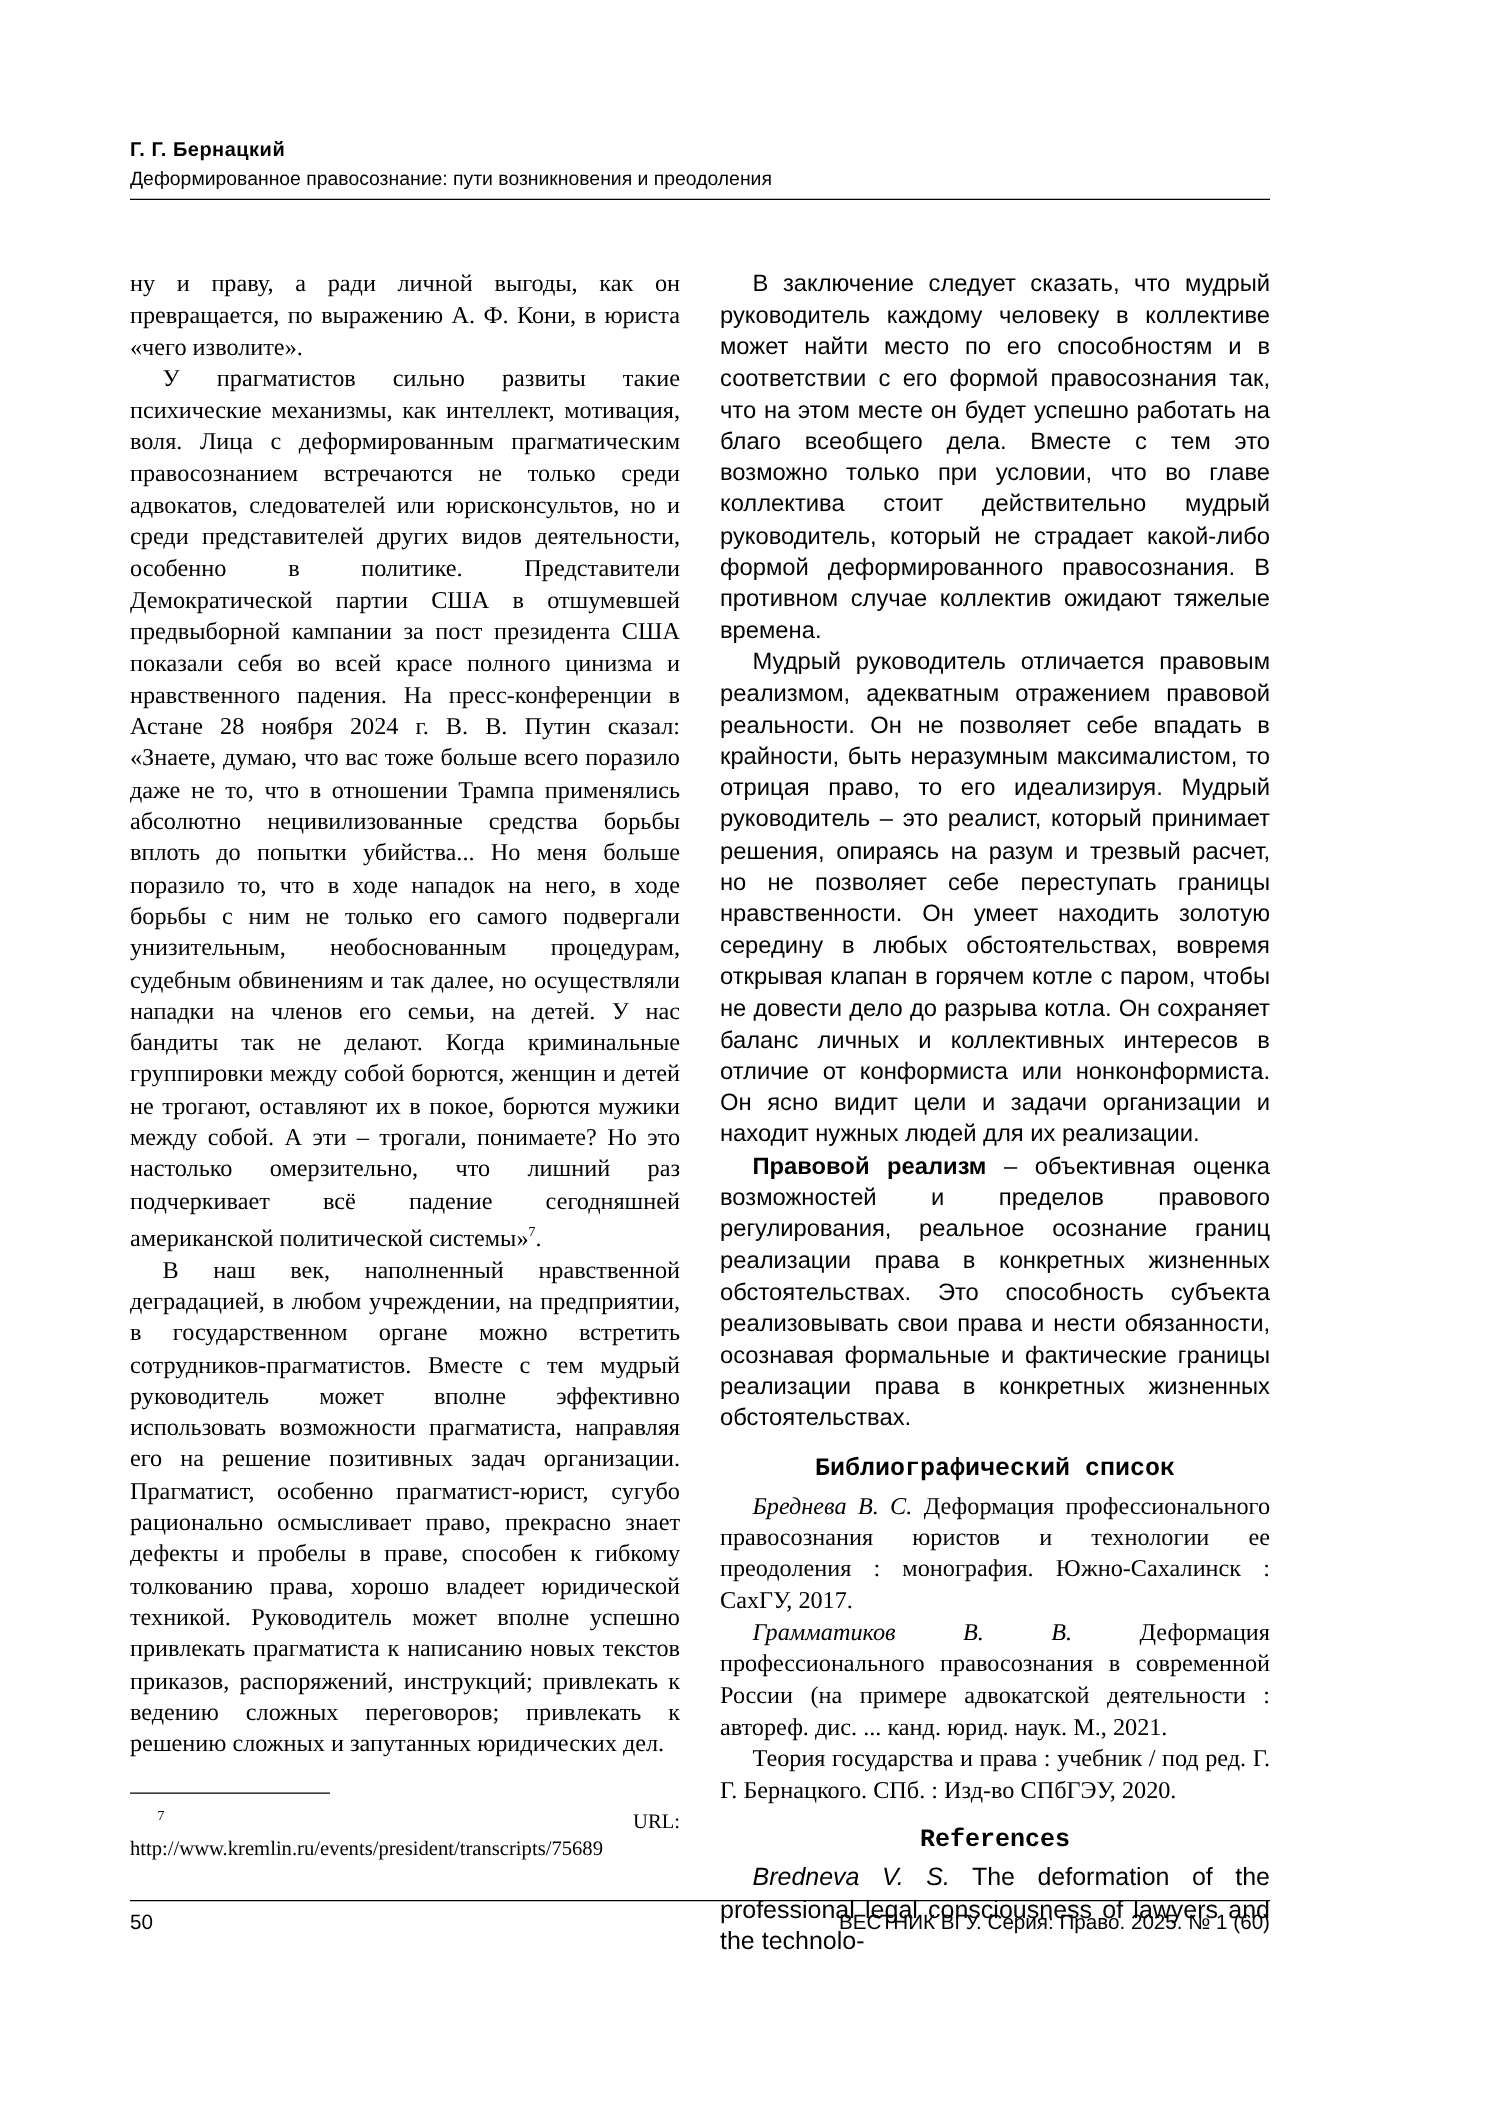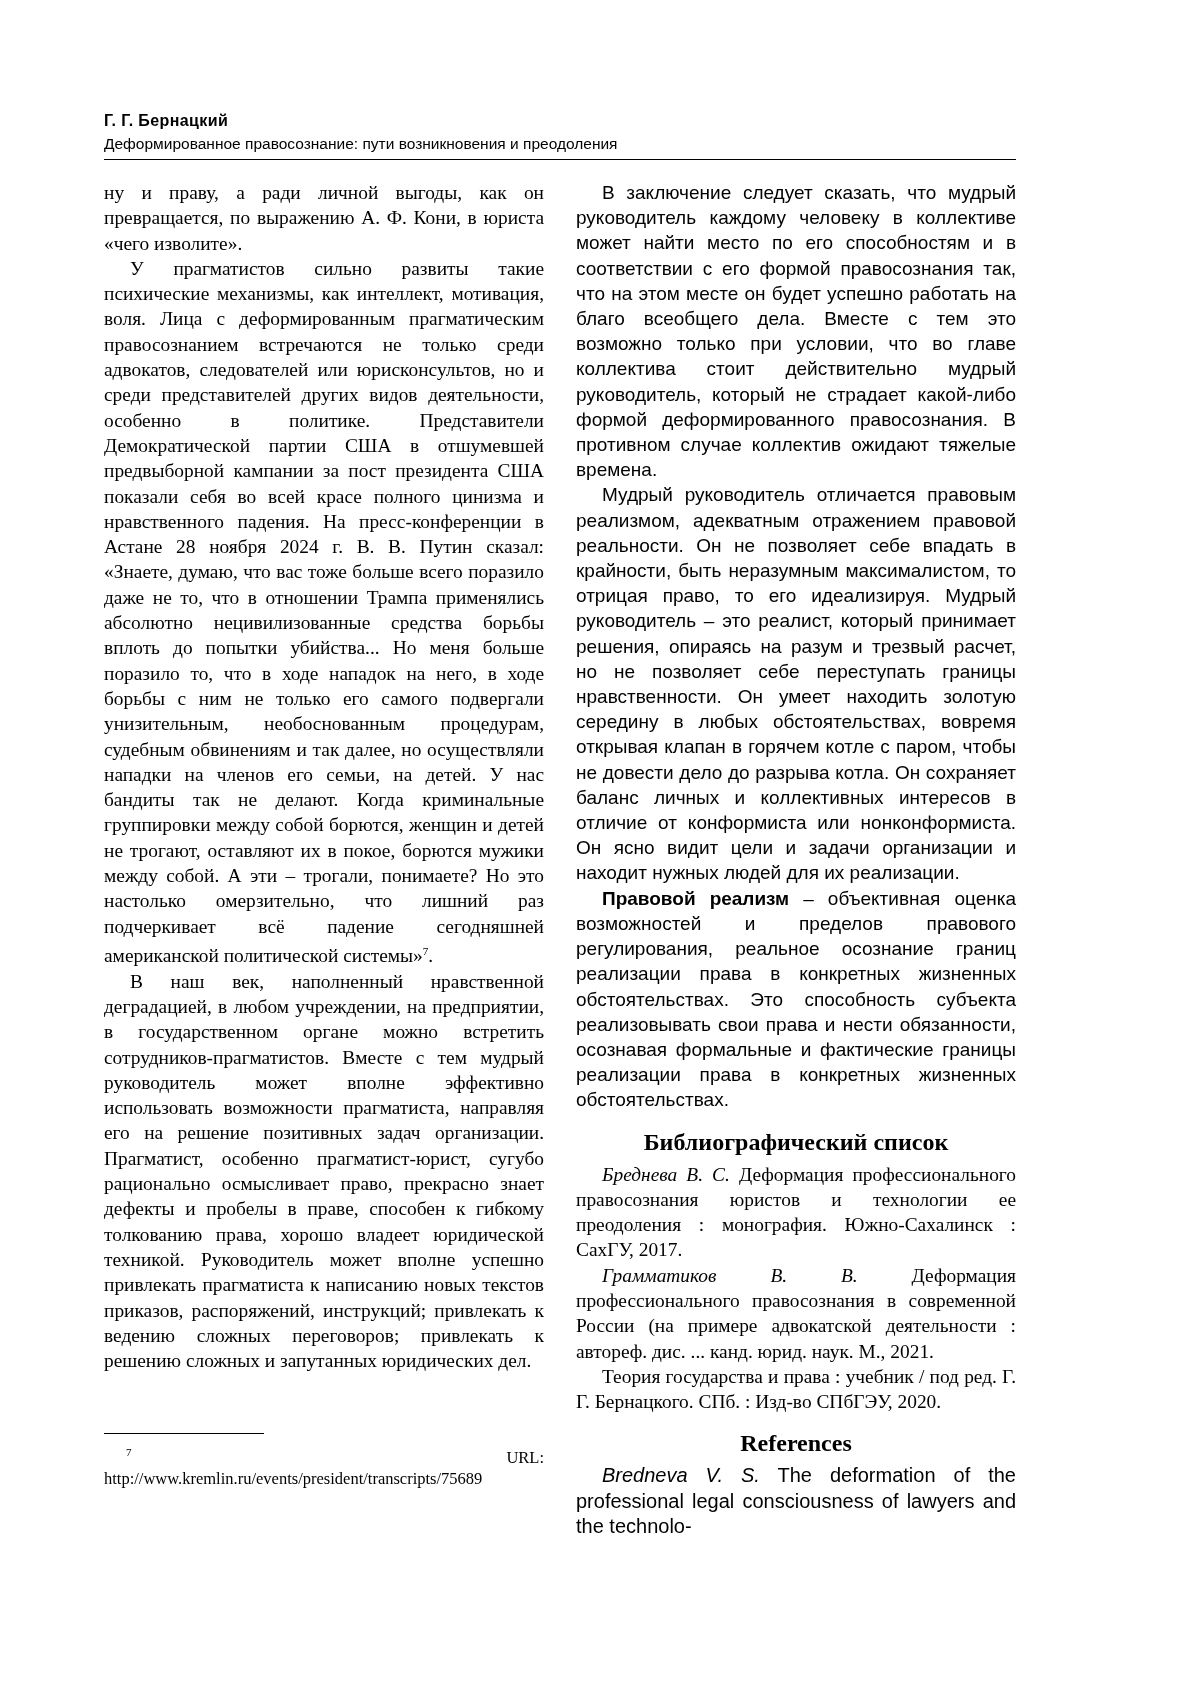--- a/index.html
+++ b/index.html
@@ -57,6 +57,7 @@
   .col {
     width: 440px;
     position: relative;
+    margin-top: 35px;
   }
   p.body {
     margin: 0;

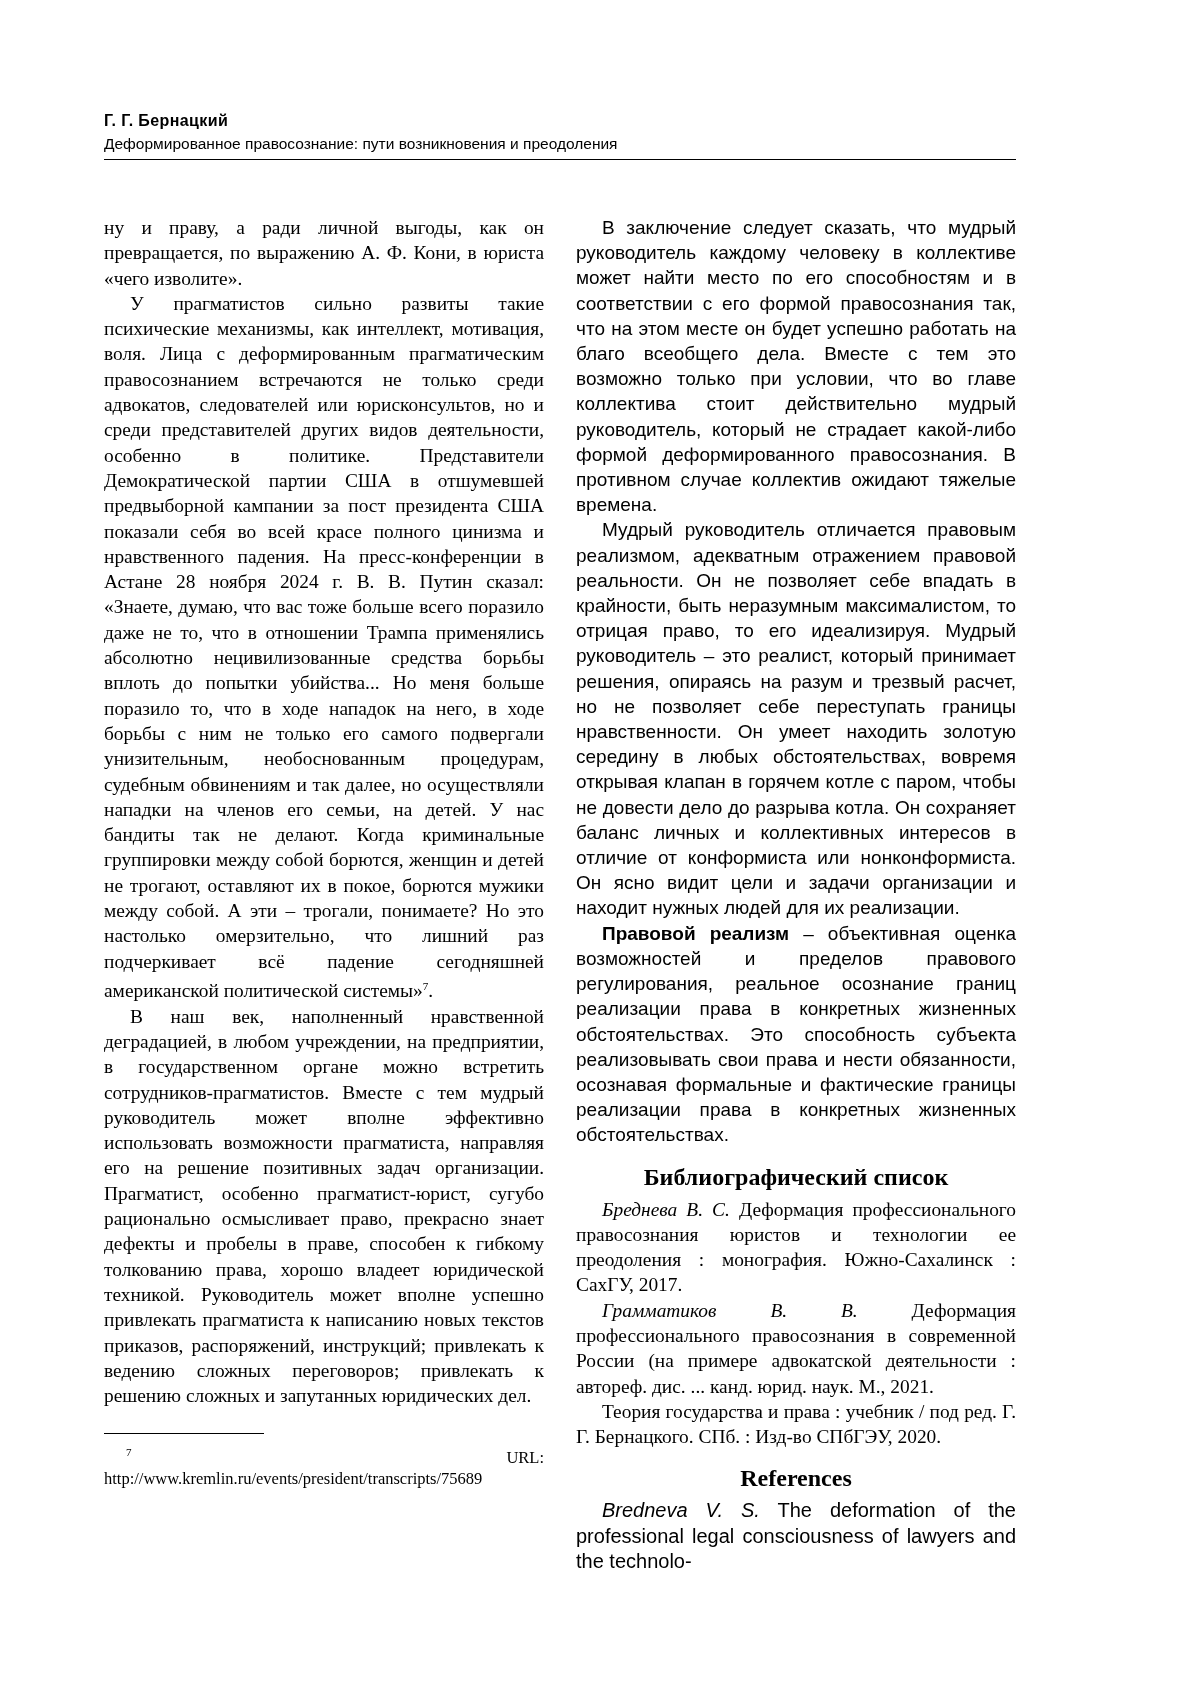--- a/index.html
+++ b/index.html
@@ -92,8 +92,8 @@
     margin: 16px 0 6px 0;
   }
   .section-head.serif-head {
-    font-family: Liberation Serif, serif;
-    font-size: 24px;
+    font-family: Liberation Mono, monospace;
+    font-size: 20px;
     font-weight: bold;
   }
   .ref {

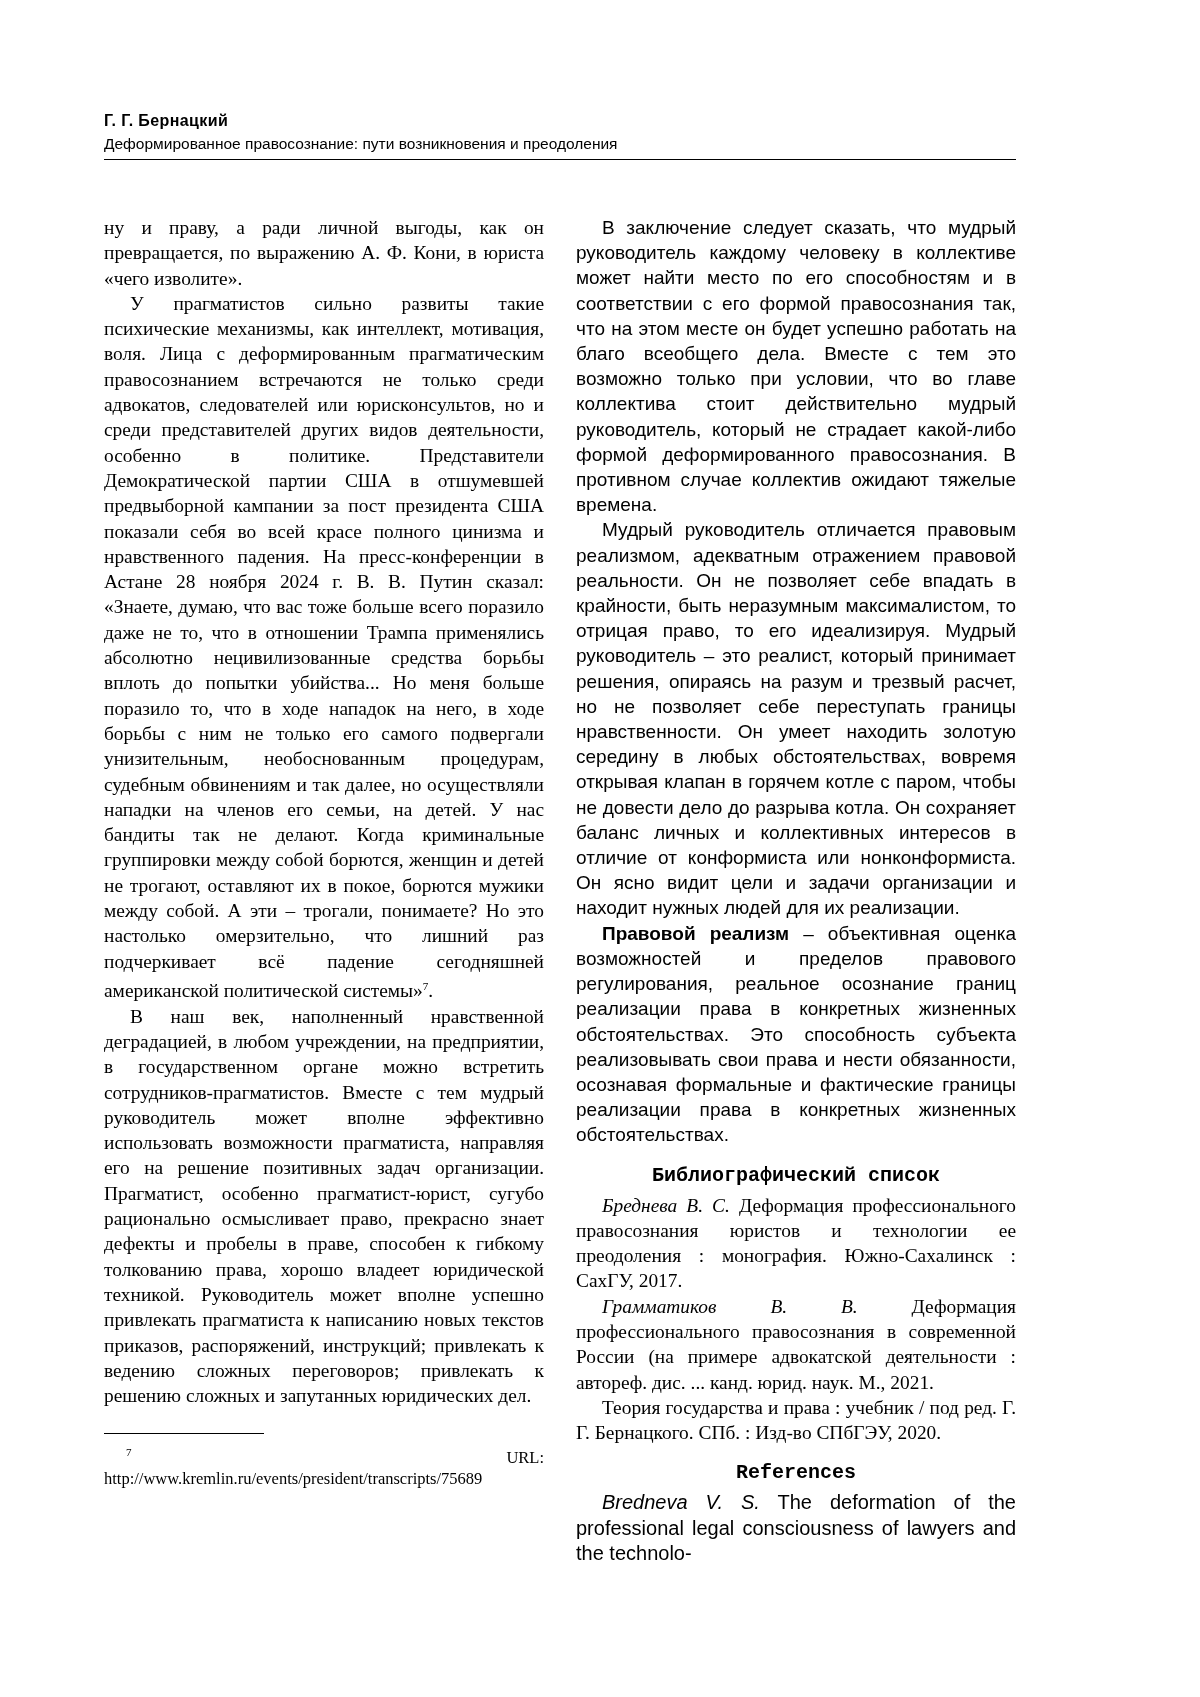--- a/index.html
+++ b/index.html
@@ -200,6 +200,13 @@
 
   </div>
 
+  <div class="footer">
+    <hr class="footer-rule">
+    <div class="footer-row">
+      <span class="footer-page">50</span>
+      <span class="footer-journal">ВЕСТНИК ВГУ. Серия: Право. 2025. № 1 (60)</span>
+    </div>
+  </div>
 
 </div>
 

